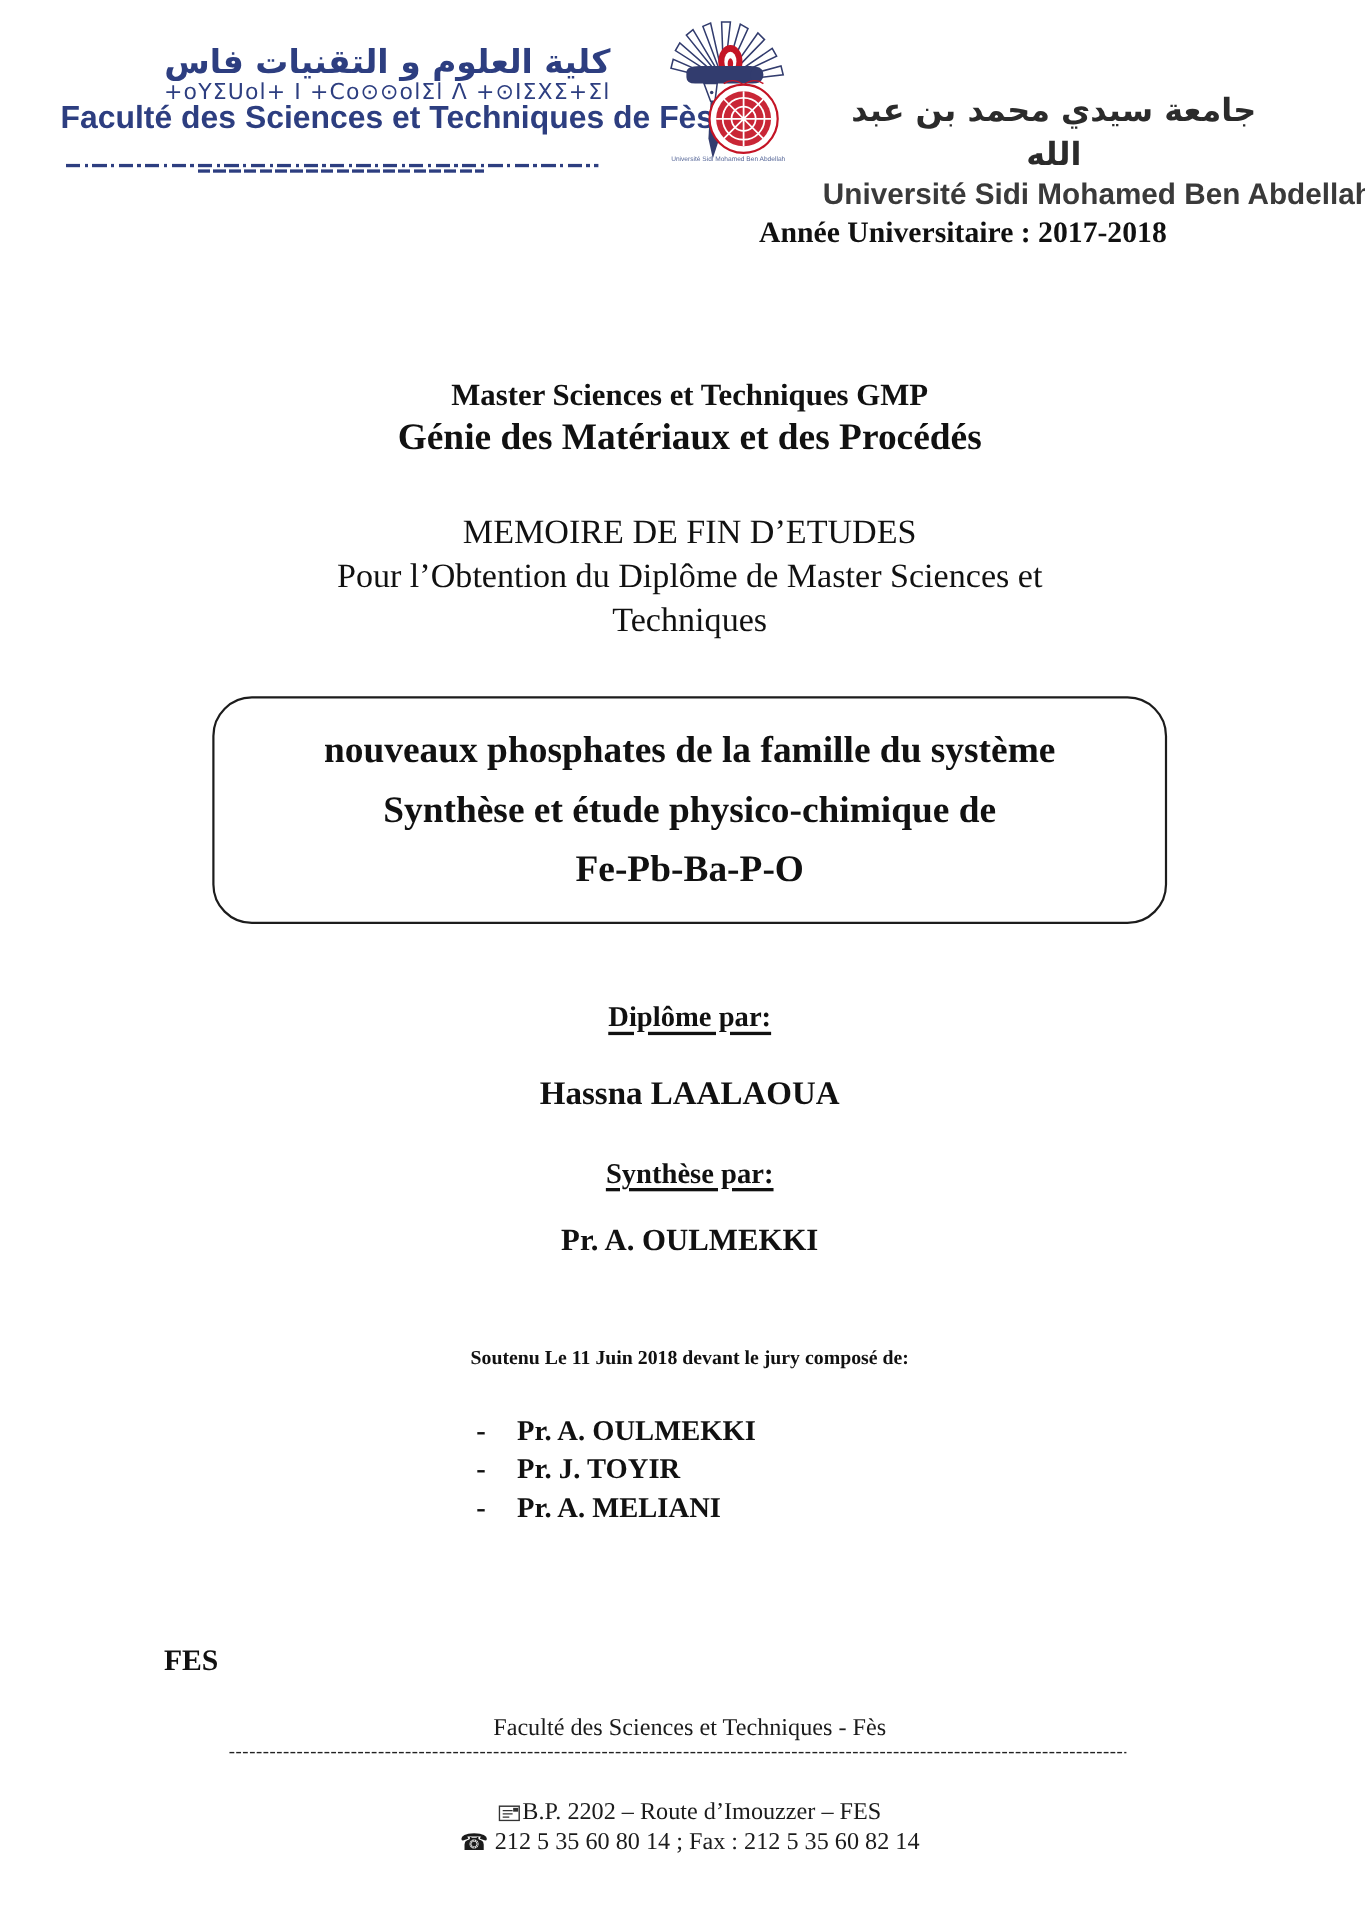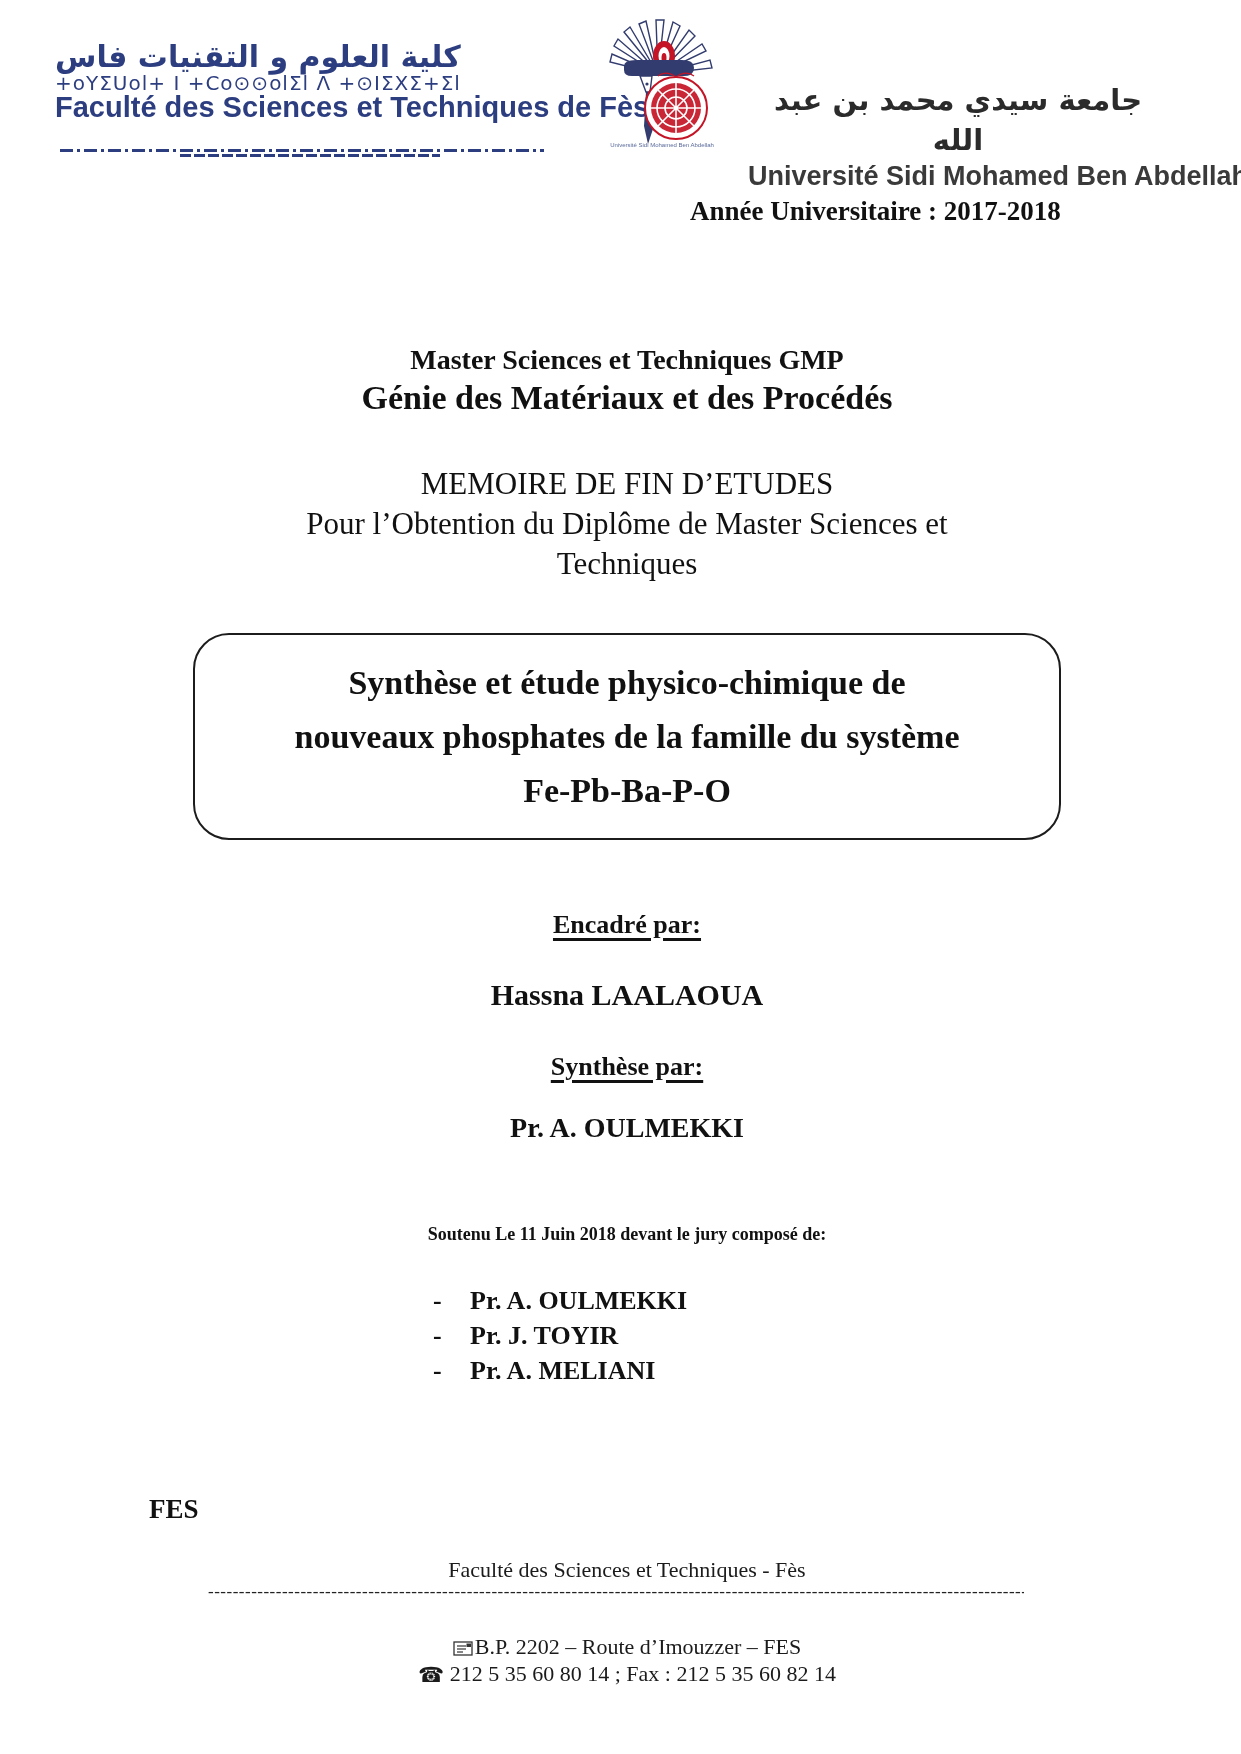--- a/index.html
+++ b/index.html
@@ -9,7 +9,7 @@
   }
   .abs{position:absolute;}
   
-  .hdr-left{left:55px;top:40px;width:500px;text-align:left;color:#2d3e80;}
+  .hdr-left{left:55px;top:40px;width:500px;text-align:right;color:#2d3e80;}
   .hdr-left .ar{font-family:"DejaVu Sans",sans-serif;font-weight:bold;font-size:30px;line-height:34px;direction:rtl;}
   .hdr-left .tif{font-family:"DejaVu Sans",sans-serif;font-weight:normal;font-size:20px;line-height:18px;letter-spacing:1px;white-space:nowrap;}
   .hdr-left .fr{font-family:"Liberation Sans",sans-serif;font-weight:bold;font-size:29px;line-height:30px;white-space:nowrap;}

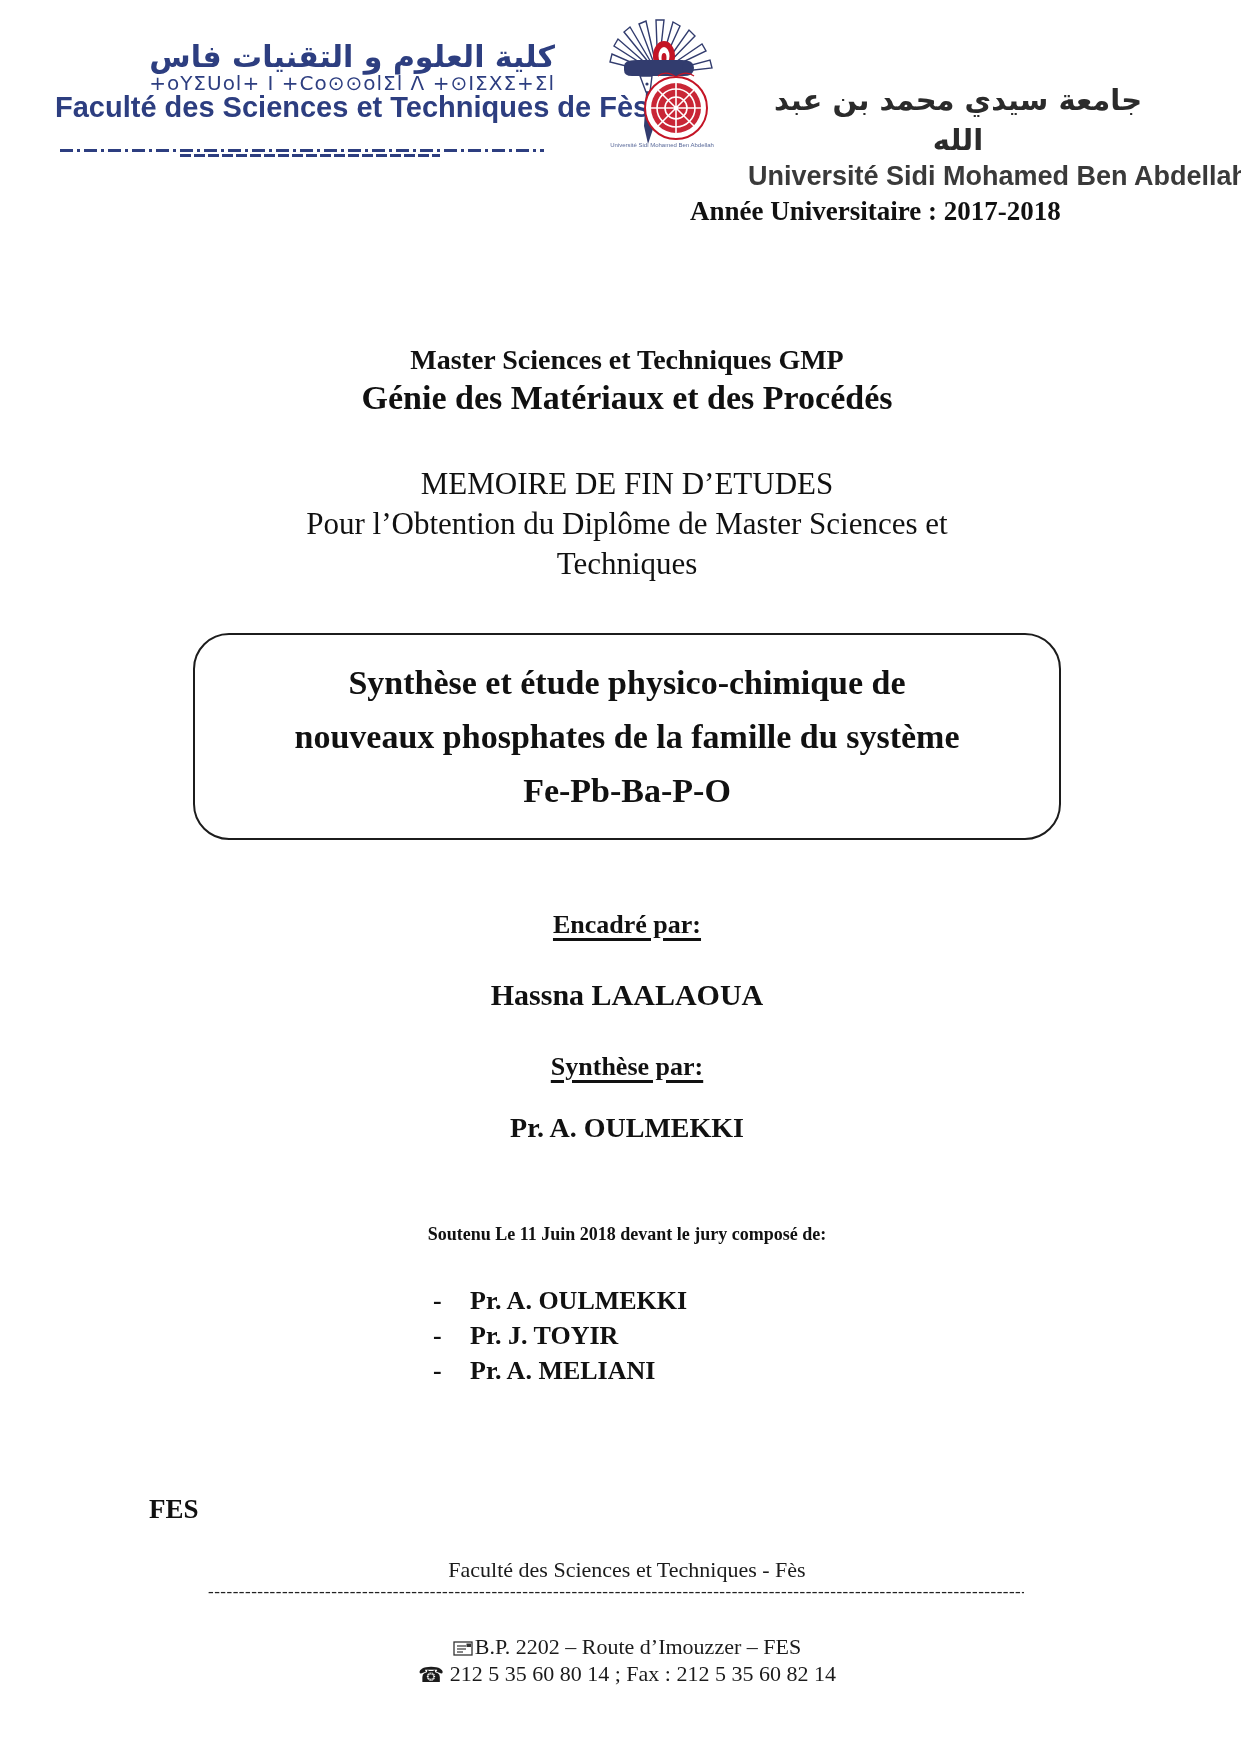--- a/index.html
+++ b/index.html
@@ -122,8 +122,8 @@
 <div class="abs col mem3">Techniques</div>
 
 <div class="abs titlebox">
+  <div class="tl">nouveaux phosphates de la famille du système</div>
   <div class="tl">Synthèse et étude physico-chimique de</div>
-  <div class="tl">nouveaux phosphates de la famille du système</div>
   <div class="tl">Fe-Pb-Ba-P-O</div>
 </div>
 

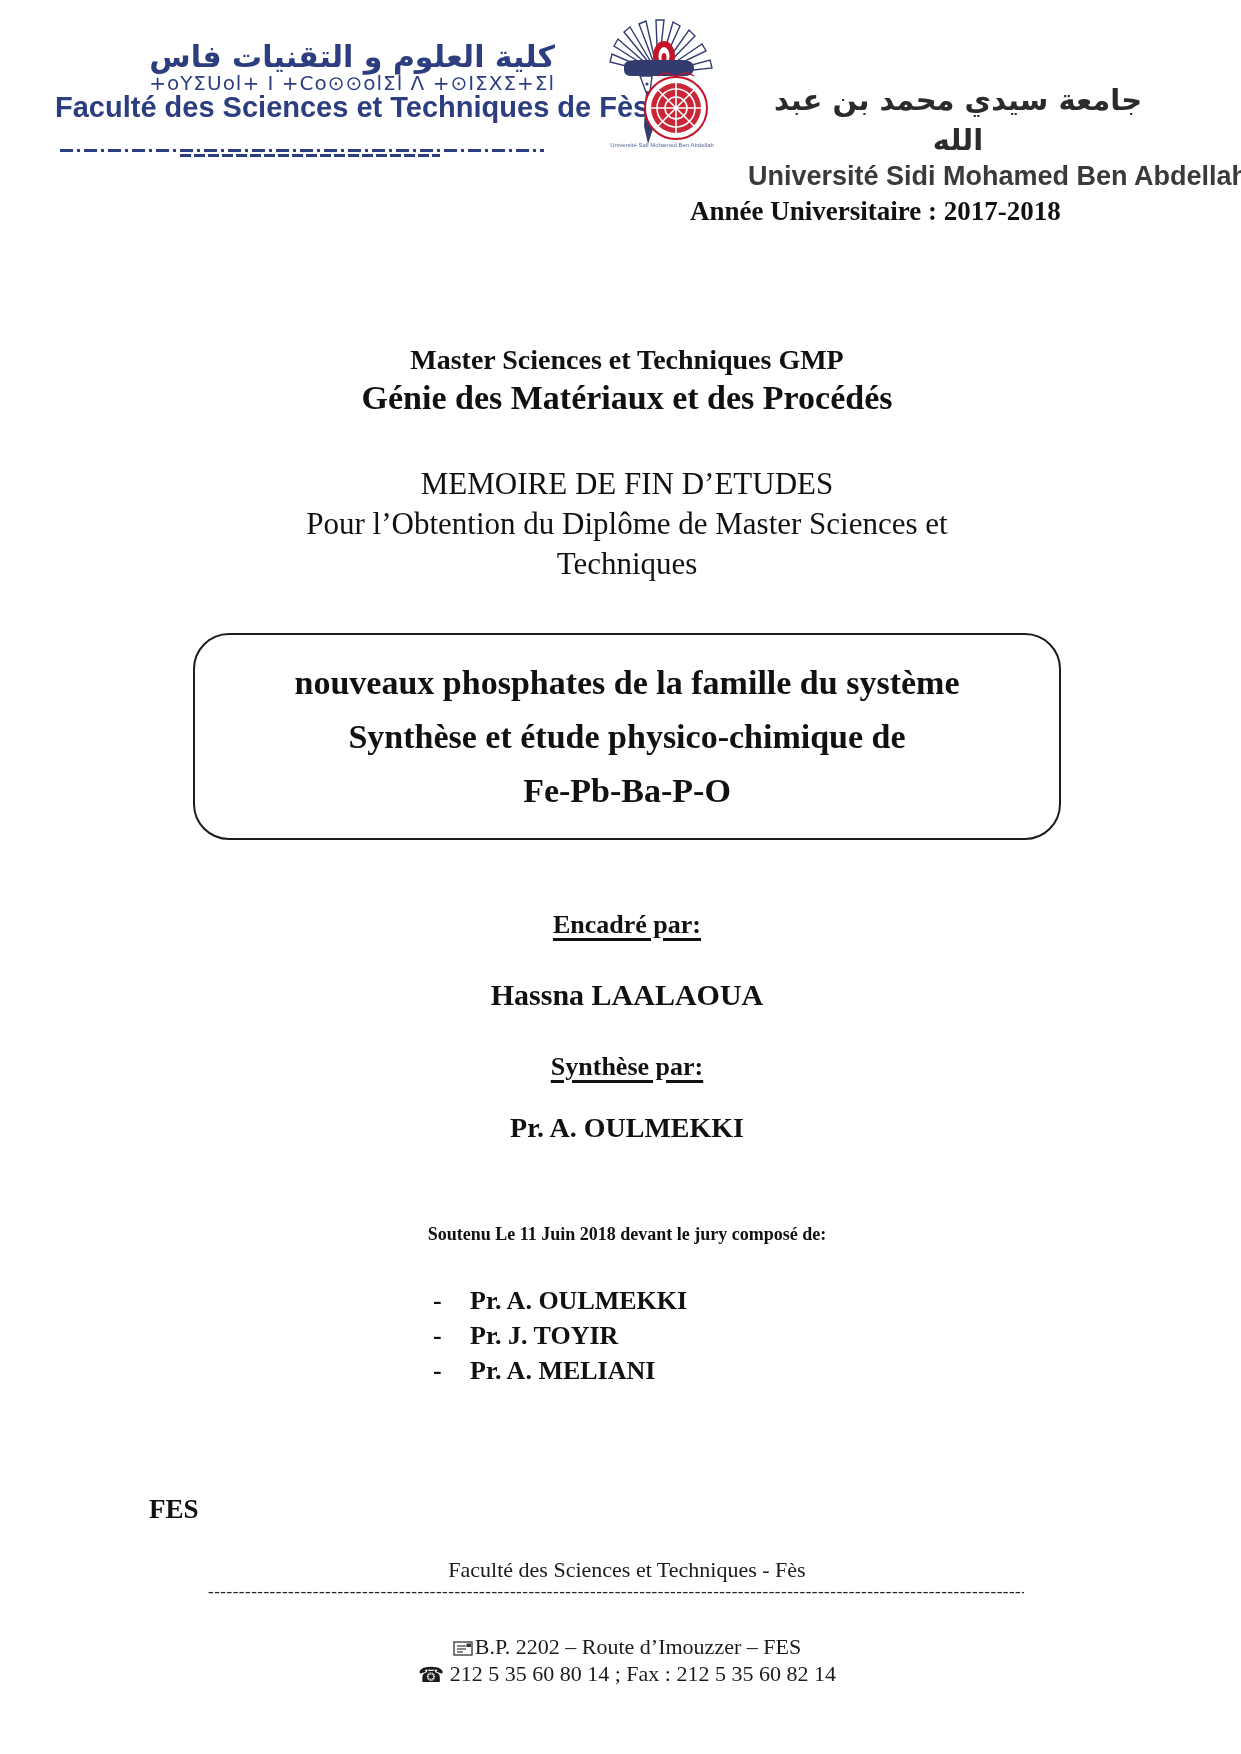--- a/index.html
+++ b/index.html
@@ -127,7 +127,7 @@
   <div class="tl">Fe-Pb-Ba-P-O</div>
 </div>
 
-<div class="abs col presented-label"><span class="ulabel">Encadré par:</span></div>
+<div class="abs col presented-label"><span class="ulabel">Diplôme par:</span></div>
 <div class="abs col name">Hassna LAALAOUA</div>
 <div class="abs col supervised-label"><span class="ulabel">Synthèse par:</span></div>
 <div class="abs col sup-name">Pr. A. OULMEKKI</div>

